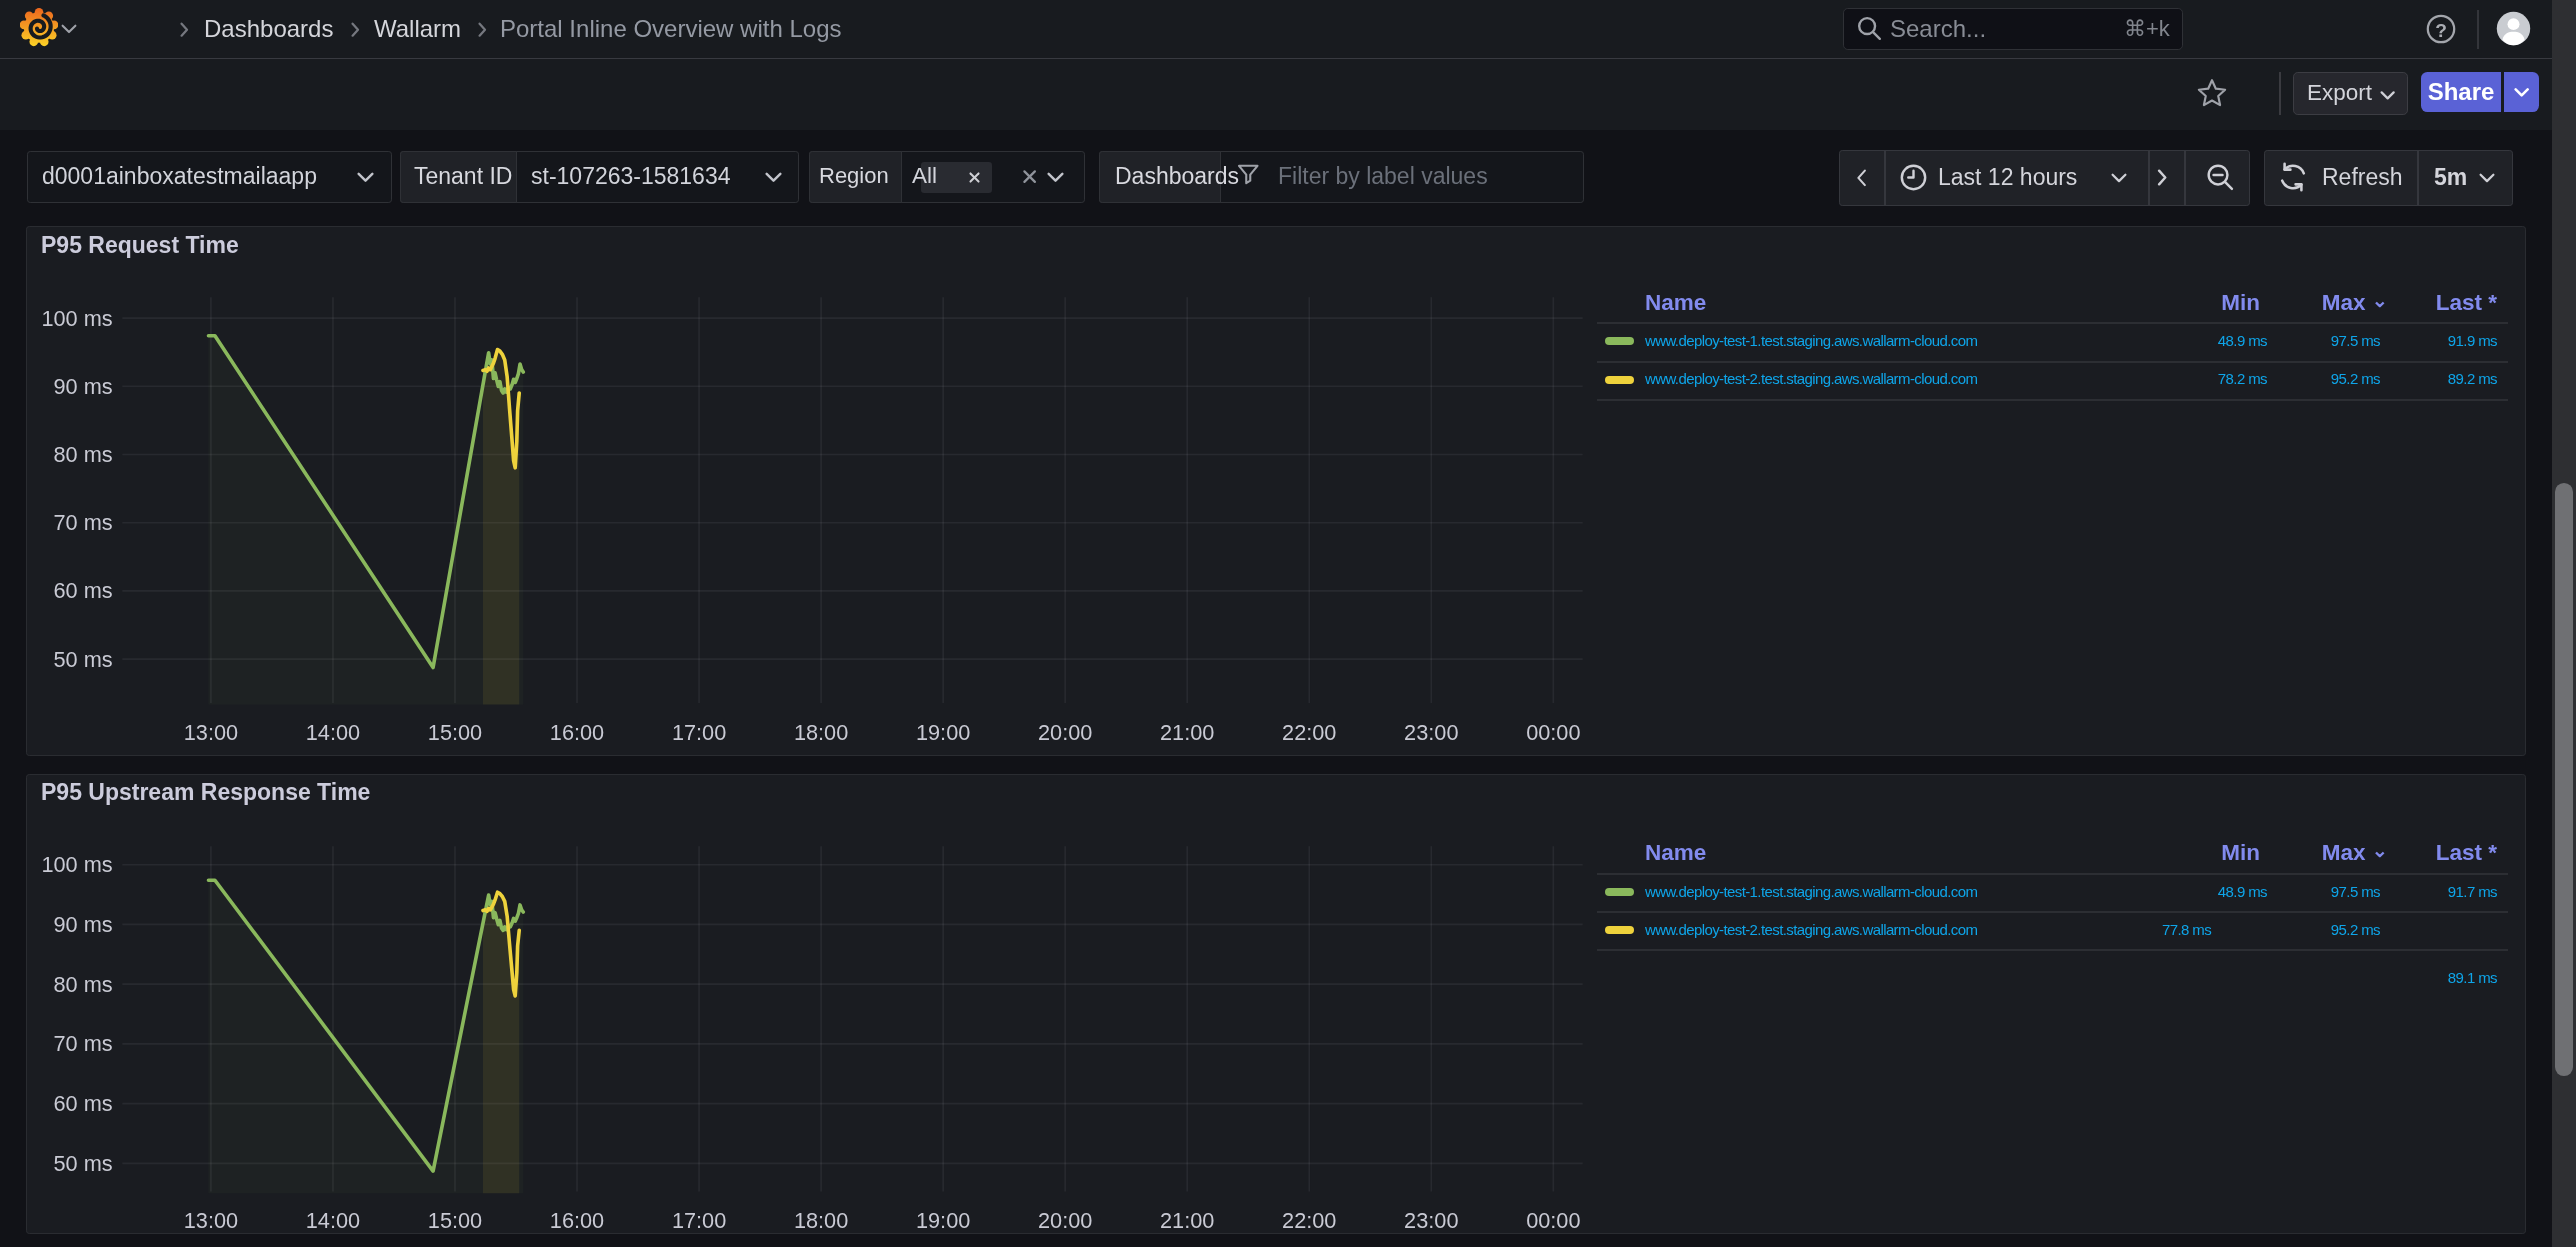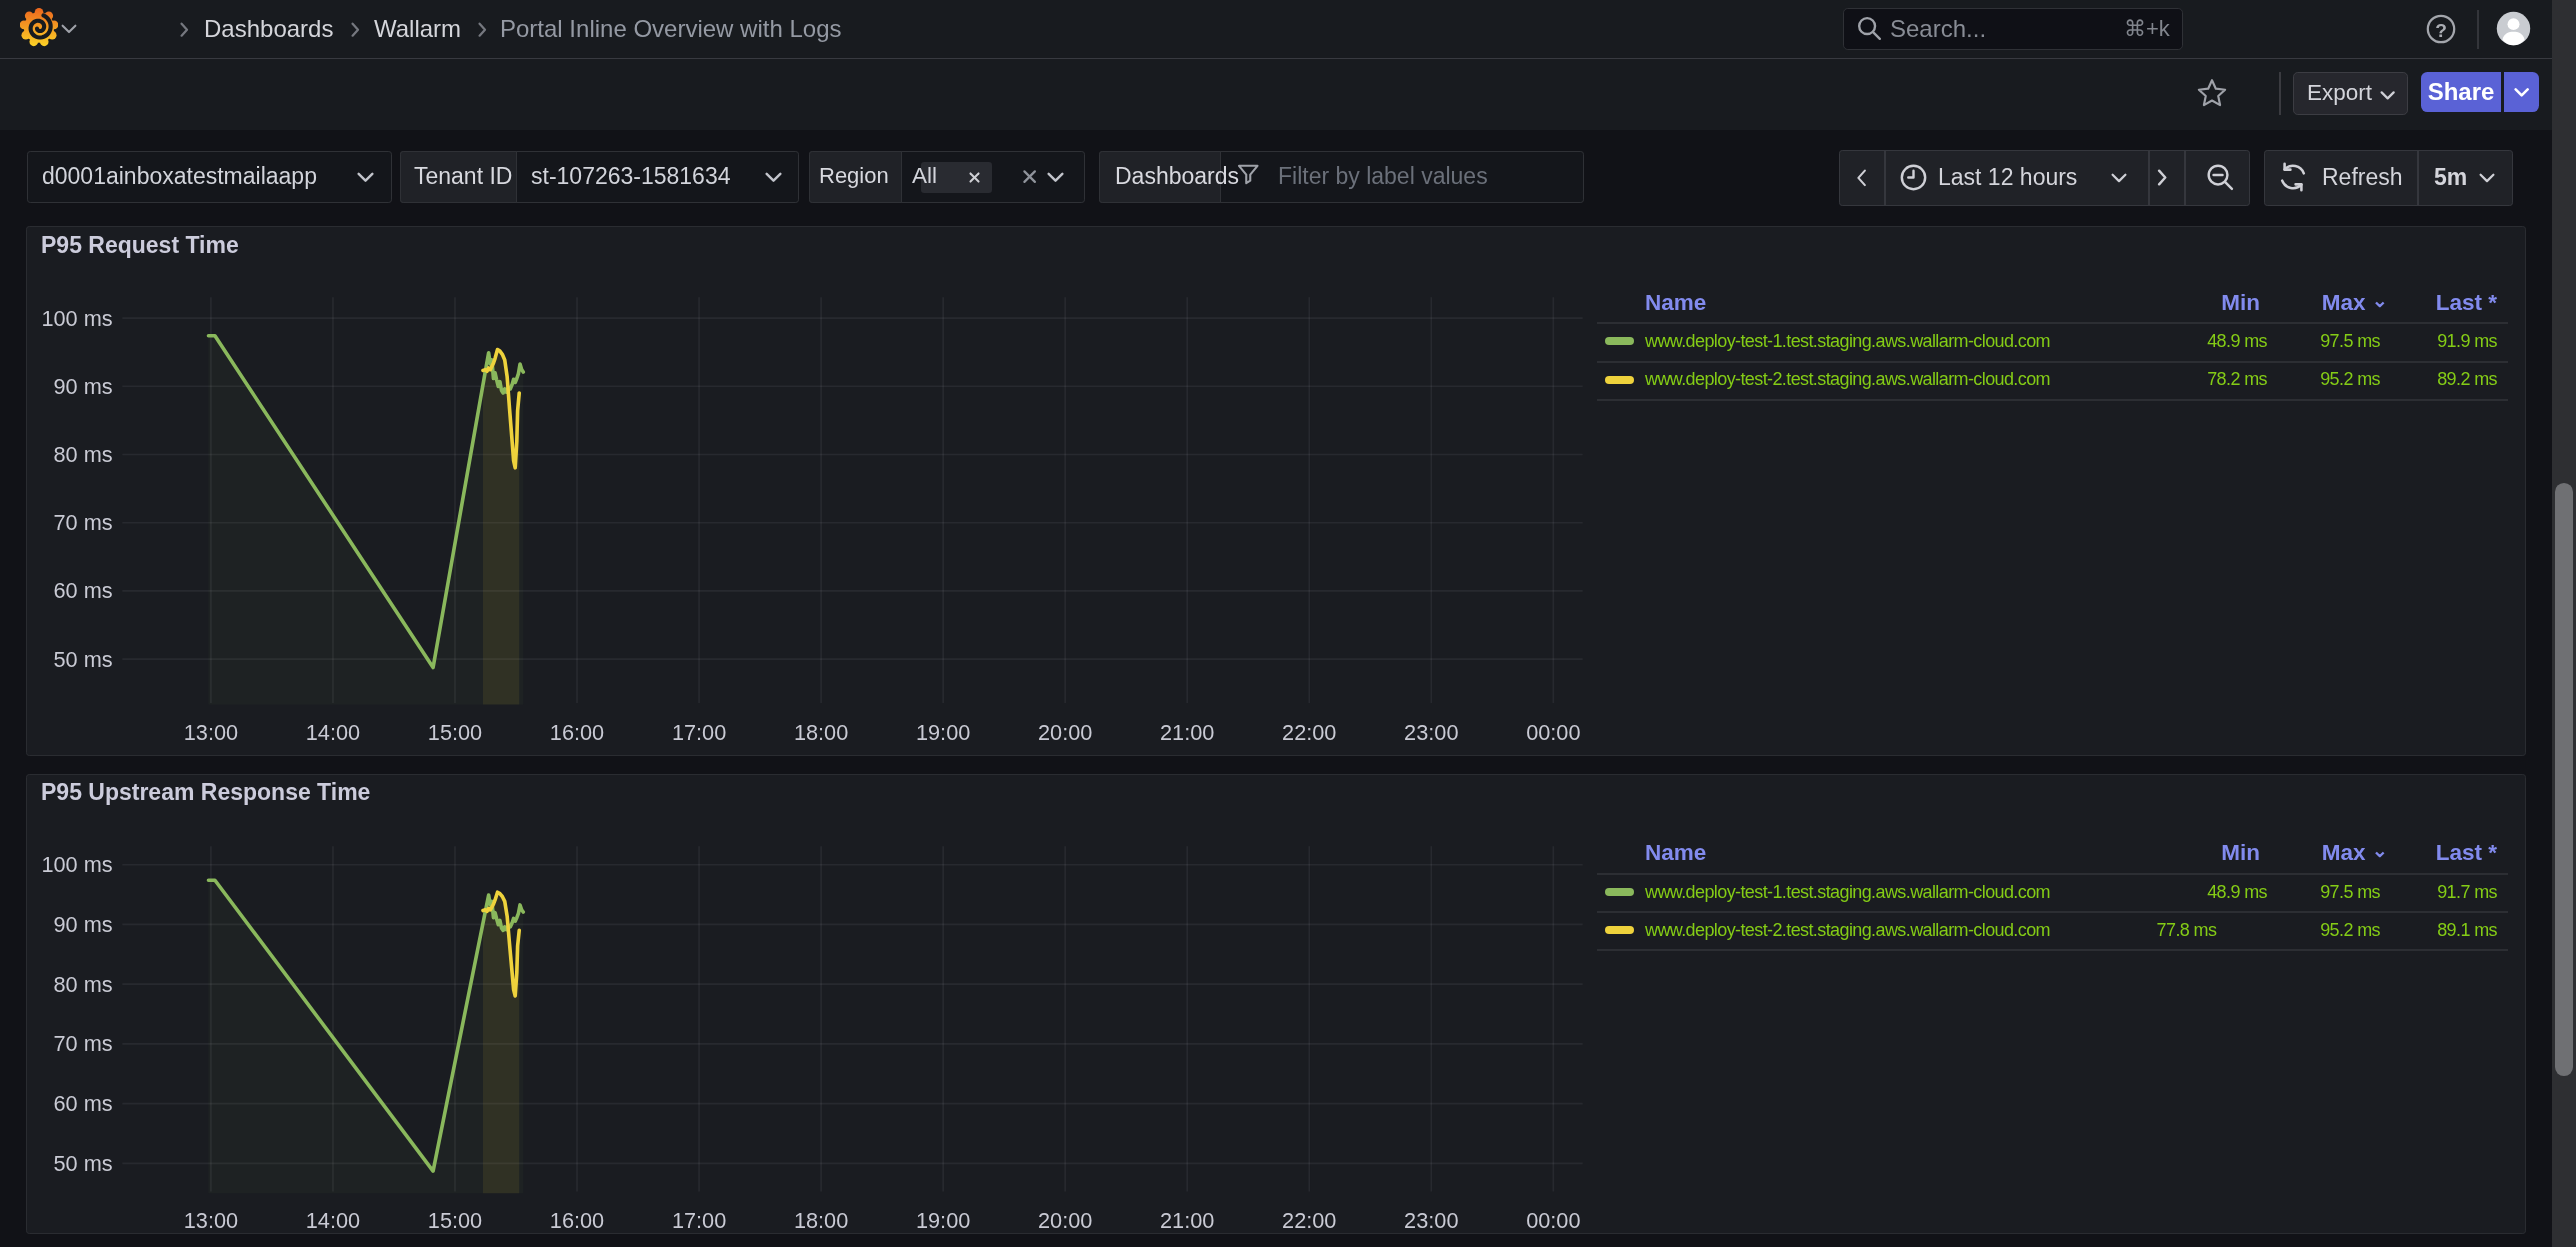--- a/index.html
+++ b/index.html
@@ -5,7 +5,7 @@
 .abs { position:absolute; }
 .lh { position:absolute; font-size:22.5px; font-weight:bold; color:#828bee; white-space:nowrap; line-height:32px; height:32px; }
 .hch { font-size:19.3px; position:relative; top:-3.2px; }
-.lt { position:absolute; font-size:18px; color:#84cc16; white-space:nowrap; line-height:32px; height:32px; letter-spacing:-0.6px; }
+.lt { position:absolute; font-size:15px; color:#0ea5e9; white-space:nowrap; line-height:32px; height:32px; letter-spacing:-0.6px; }
 .crumb { position:absolute; top:0; height:57px; line-height:57px; font-size:24px; color:#d4d5da; white-space:nowrap; }
 .btxt { position:absolute; font-size:23px; color:#d4d5db; white-space:nowrap; }
 </style></head>

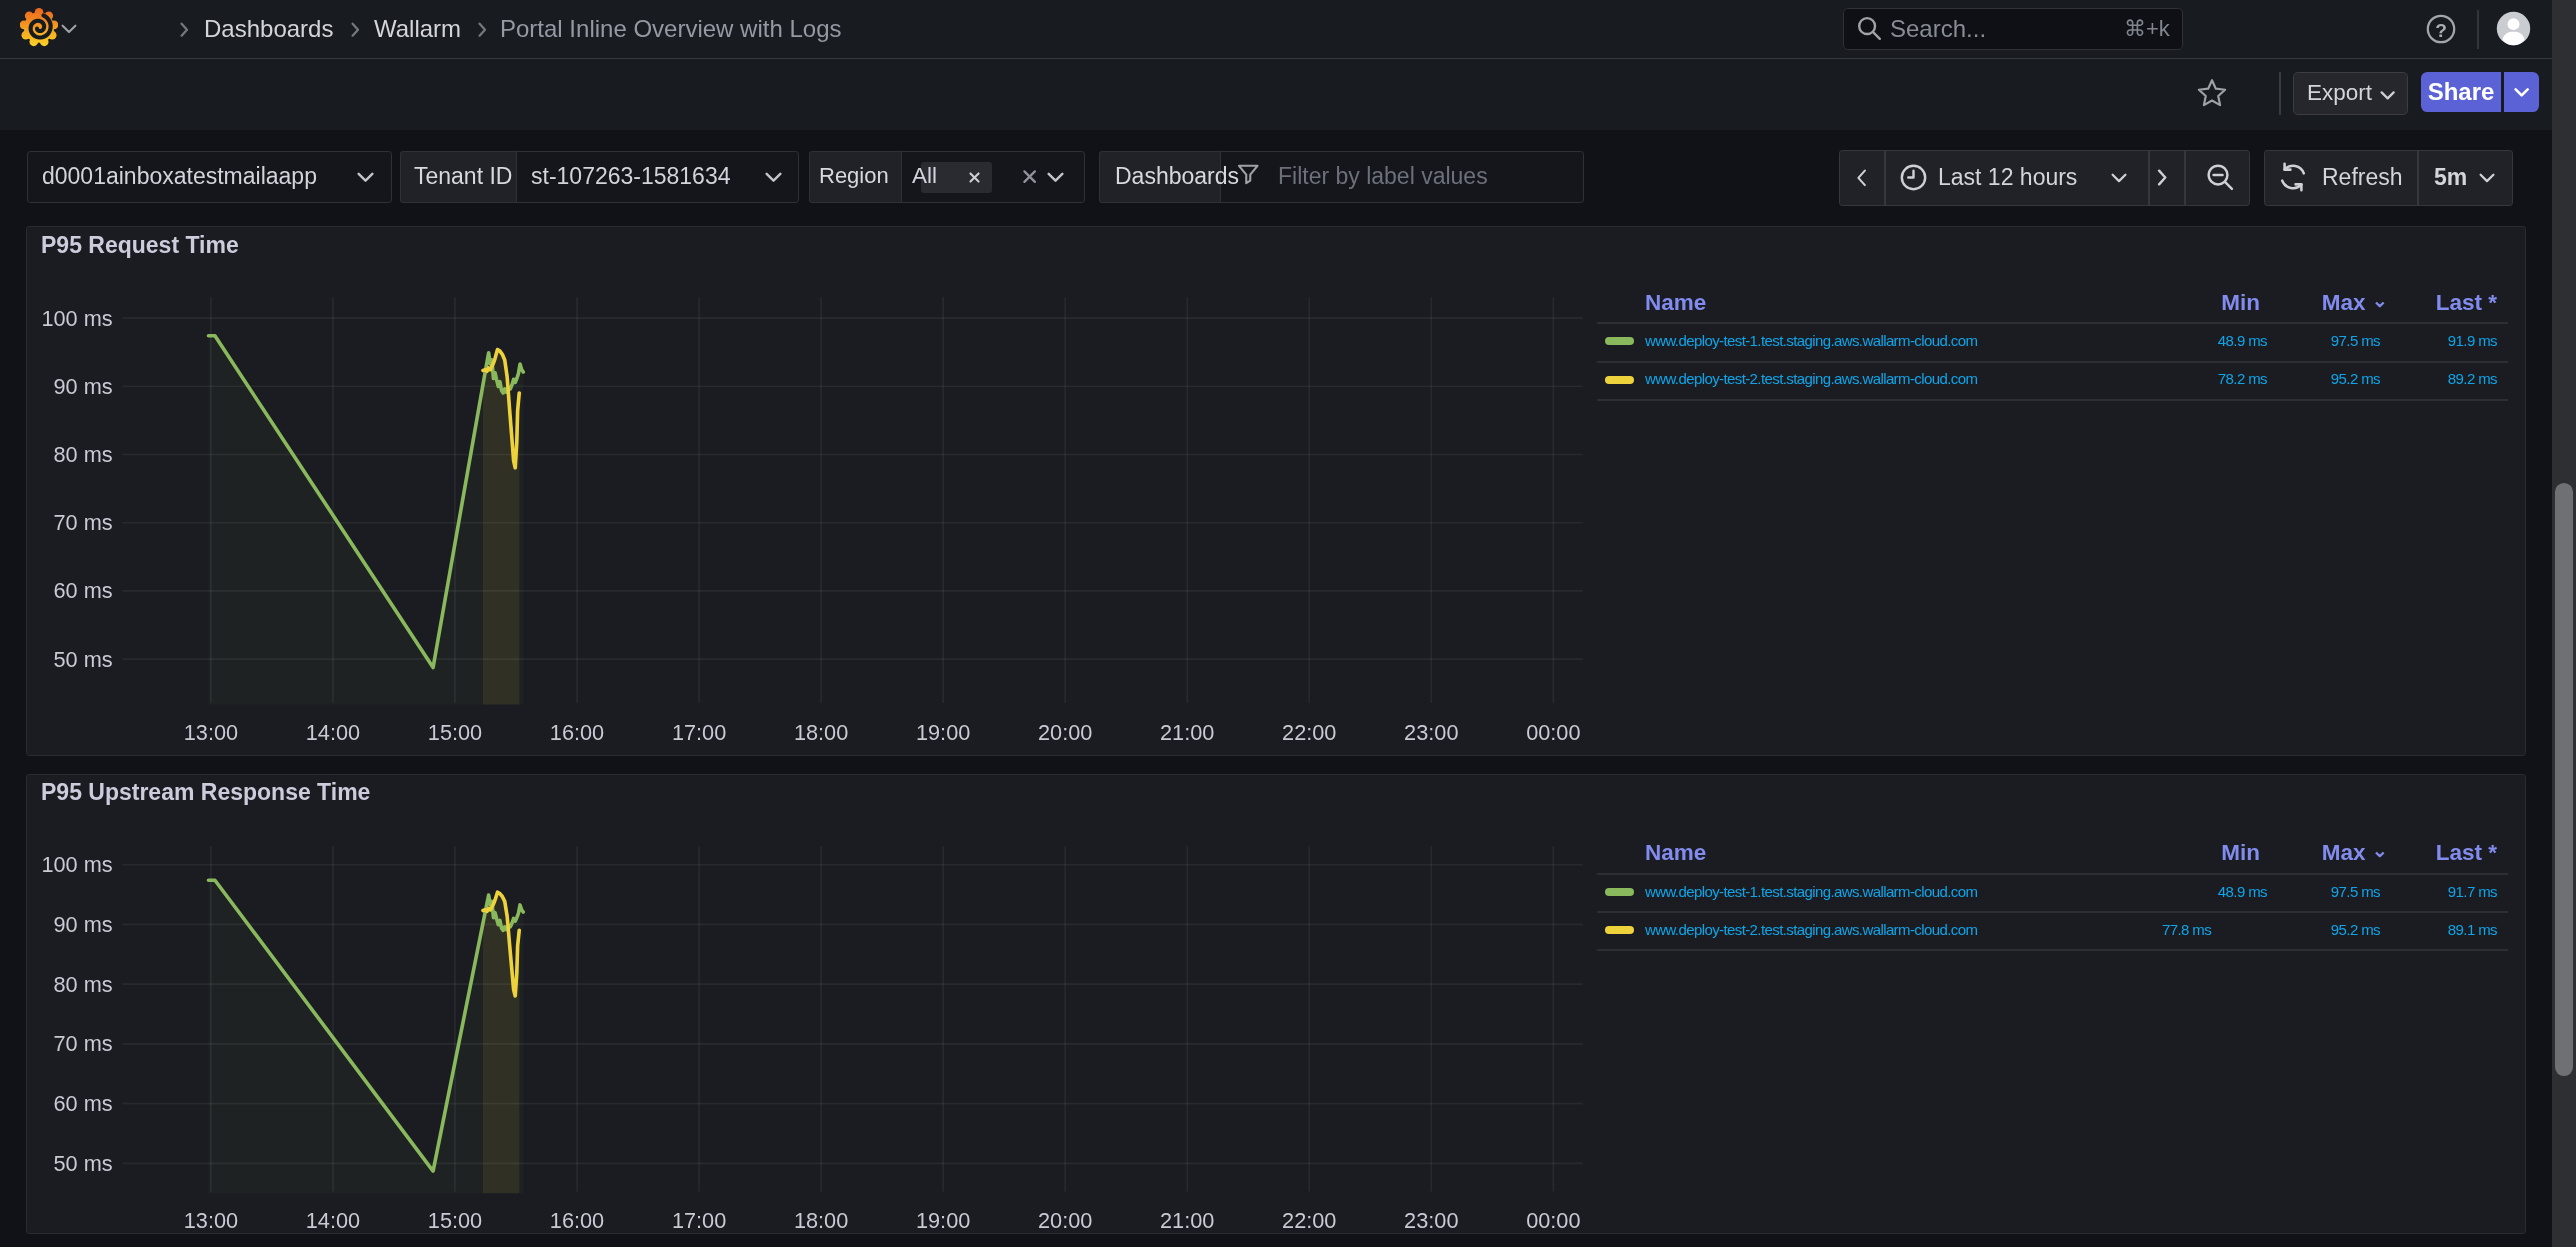--- a/index.html
+++ b/index.html
@@ -282,7 +282,7 @@
     <div class="lt" style="left:1645px;top:914px;">www.deploy-test-2.test.staging.aws.wallarm-cloud.com</div>
     <div class="lt" style="left:2106px;top:914px;width:161px;text-align:center;">77.8 ms</div>
     <div class="lt" style="left:2219px;top:914px;width:161px;text-align:right;">95.2 ms</div>
-    <div class="lt" style="left:2336px;top:914px;width:161px;text-align:right;">89.1 ms</div>
+    <div class="lt" style="left:2336px;top:962px;width:161px;text-align:right;">89.1 ms</div>
 <div style="position:absolute;left:1597px;top:949px;width:911px;height:1.6px;background:rgba(204,204,220,0.10)"></div>
 
 <div class="abs" style="left:2552px;top:0;width:24px;height:1248px;background:#2e2f32;"></div>

